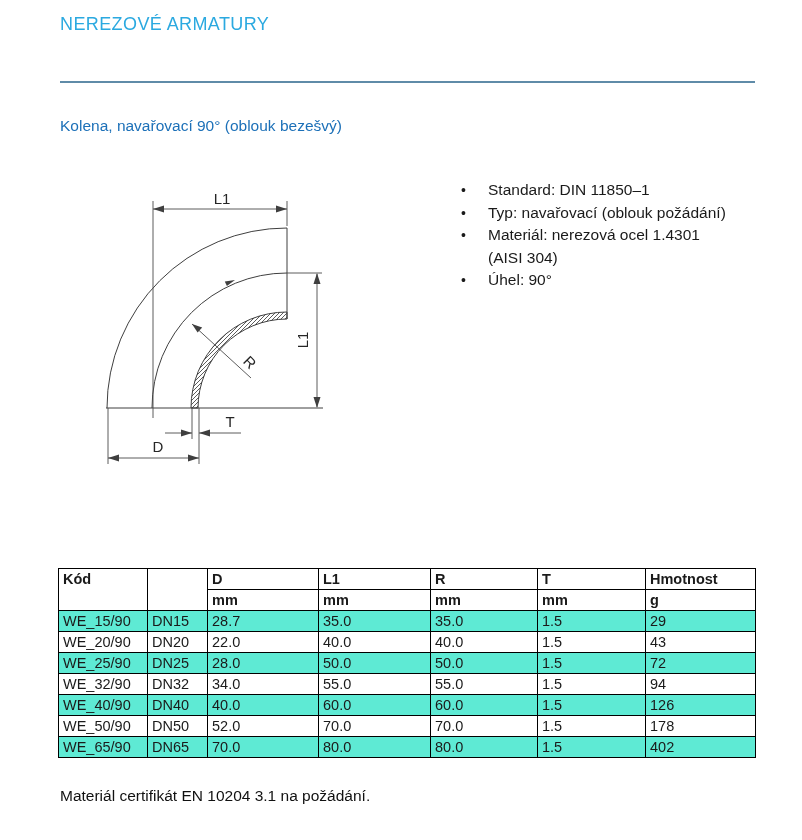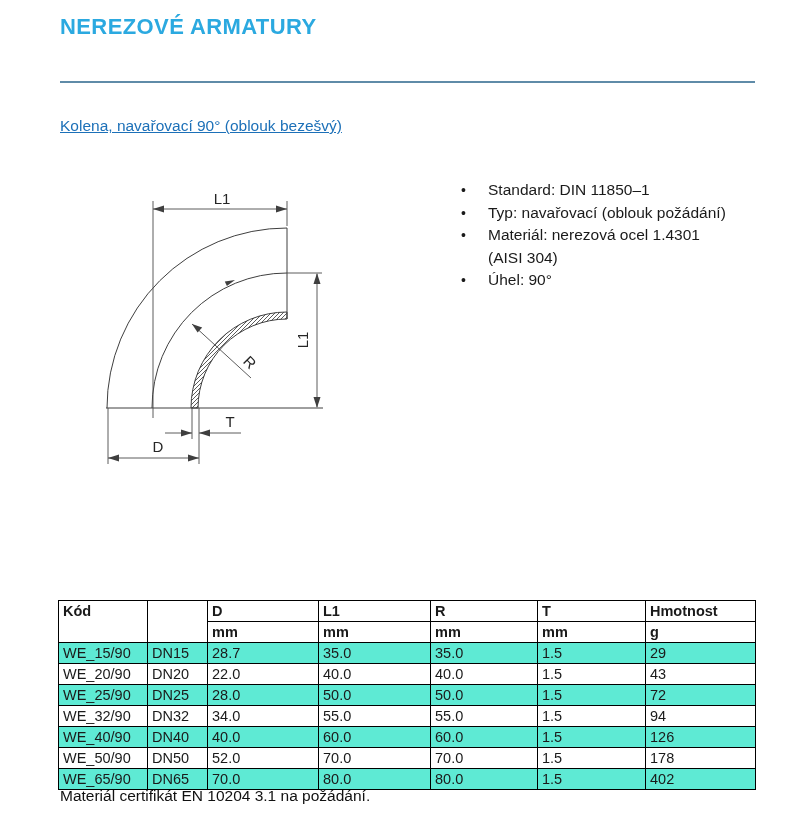--- a/index.html
+++ b/index.html
@@ -8,8 +8,8 @@
     font-family:"Liberation Sans", sans-serif;color:#1a1a1a;overflow:hidden;
   }
   .title{
-    position:absolute;left:60px;top:14px;font-size:22px;letter-spacing:.4px;
-    color:#2ba9e0;font-weight:700;
+    position:absolute;left:60px;top:14px;font-size:18px;letter-spacing:.4px;
+    color:#2ba9e0;font-weight:400;
   }
   .website{
     position:absolute;right:47px;top:52px;font-size:18px;color:#3aa8dc;

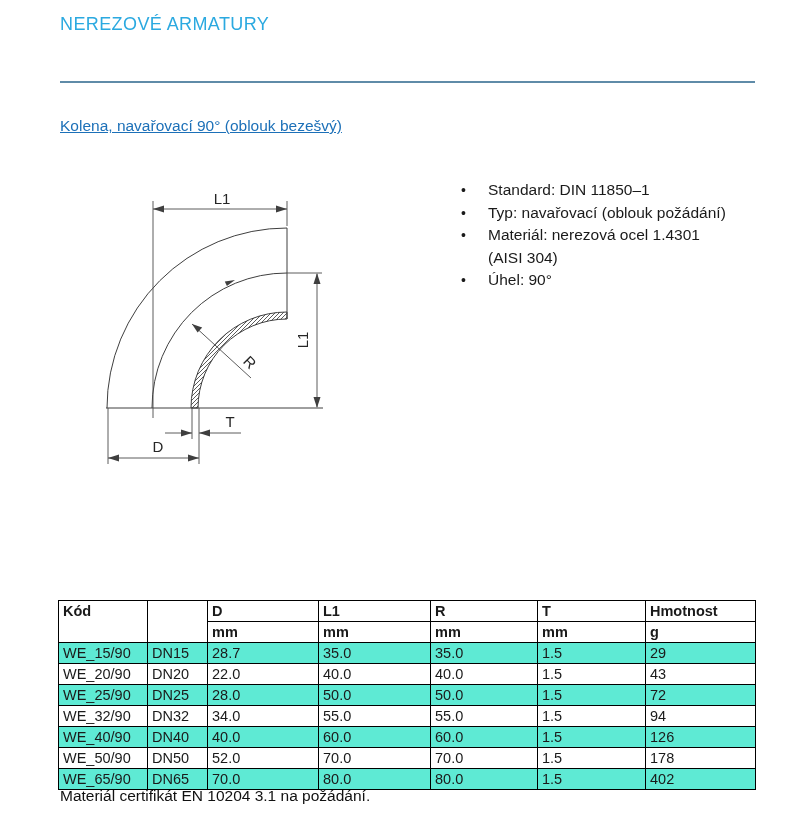--- a/index.html
+++ b/index.html
@@ -18,7 +18,7 @@
   .rule{position:absolute;left:60px;right:47px;top:81px;height:2px;background:#5f8ba8;}
   .section-link{
     position:absolute;left:60px;top:117px;font-size:15.5px;color:#1c70b8;
-    text-decoration:underline;cursor:pointer;
+    cursor:pointer;
   }
   .figure{position:absolute;left:84px;top:188px;width:250px;height:300px;}
   .figure svg{display:block;}

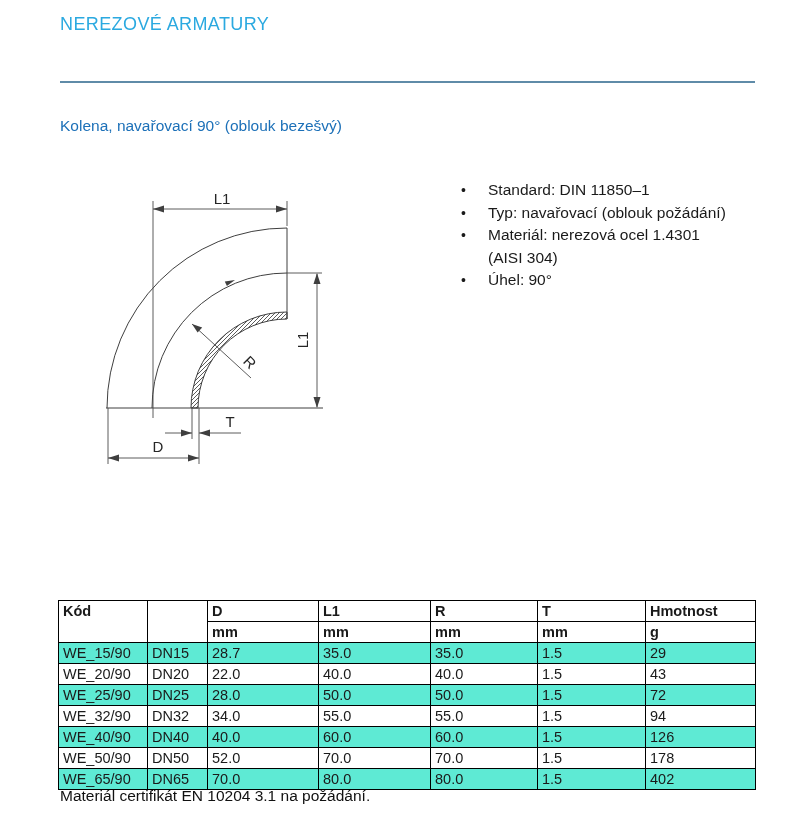--- a/index.html
+++ b/index.html
@@ -28,7 +28,7 @@
   .spec-text{flex:1;}
   table.dims{
     position:absolute;left:58px;top:568px;width:697px;border-collapse:collapse;
-    table-layout:fixed;font-size:14.5px;margin-top:32px;
+    table-layout:fixed;font-size:14.5px;
   }
   table.dims th, table.dims td{
     border:1px solid #000;padding:0 3px 0 4px;height:20px;text-align:left;

